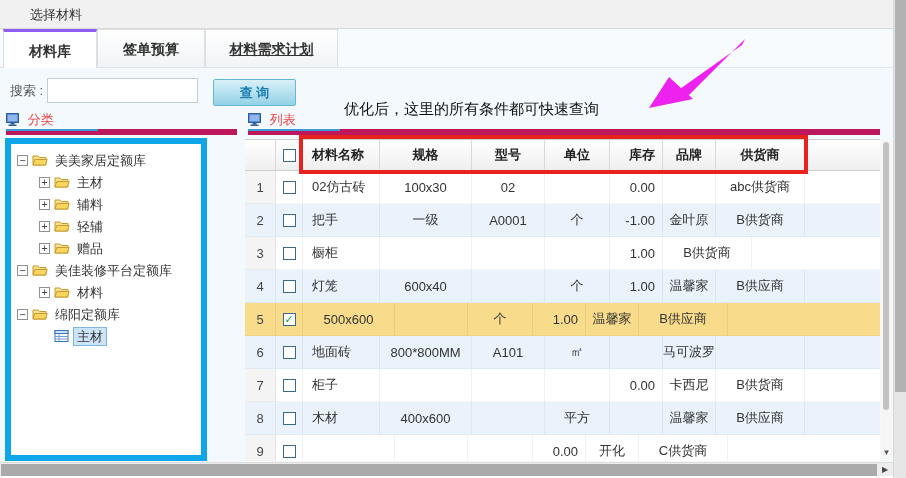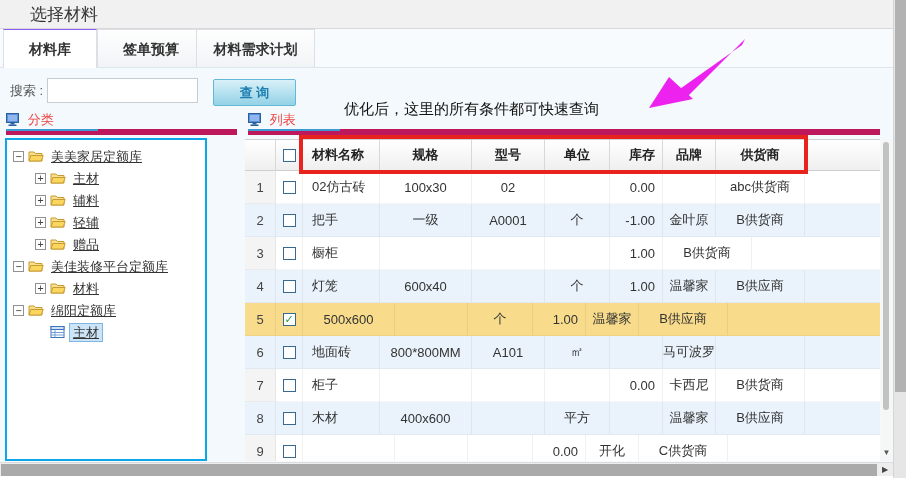--- a/index.html
+++ b/index.html
@@ -10,7 +10,7 @@
   }
   
   .titlebar{position:absolute;left:0;top:0;width:906px;height:29px;background:#f1f1f1;border-bottom:1px solid #d9d9d9;box-sizing:border-box;}
-  .titlebar .ttl{position:absolute;left:30px;top:0;line-height:29px;font-size:17px;color:#333;}
+  .titlebar .ttl{position:absolute;left:30px;top:0;line-height:29px;font-size:13px;color:#333;}
   
   .tabstrip{position:absolute;left:0;top:29px;width:893px;height:39px;background:#f8fbfd;border-bottom:1px solid #dde6ec;box-sizing:border-box;}
   .tab{position:absolute;top:0;height:38px;line-height:38px;text-align:center;font-size:14px;font-weight:bold;color:#333;

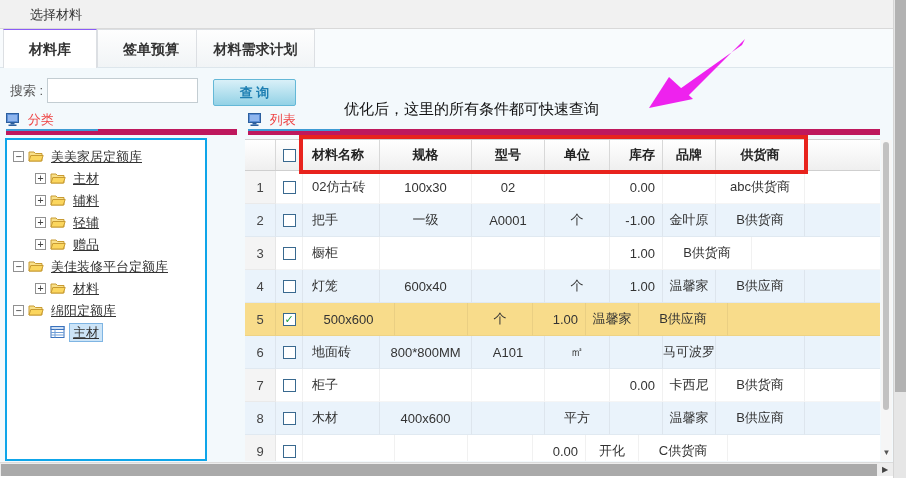--- a/index.html
+++ b/index.html
@@ -15,7 +15,7 @@
   .tabstrip{position:absolute;left:0;top:29px;width:893px;height:39px;background:#f8fbfd;border-bottom:1px solid #dde6ec;box-sizing:border-box;}
   .tab{position:absolute;top:0;height:38px;line-height:38px;text-align:center;font-size:14px;font-weight:bold;color:#333;
        background:linear-gradient(#fefefe,#f1f4f6);border:1px solid #dcdfe3;border-bottom:none;box-sizing:border-box;cursor:pointer;}
-  .tab.active{background:#ffffff;border-top:1px solid #8b5cf6;height:39px;z-index:2;}
+  .tab.active{background:#ffffff;border-top:3px solid #8b5cf6;height:39px;z-index:2;}
   .tab1{left:3px;width:94px;}
   .tab2{left:97px;width:108px;}
   .tab3{left:196px;width:119px;}

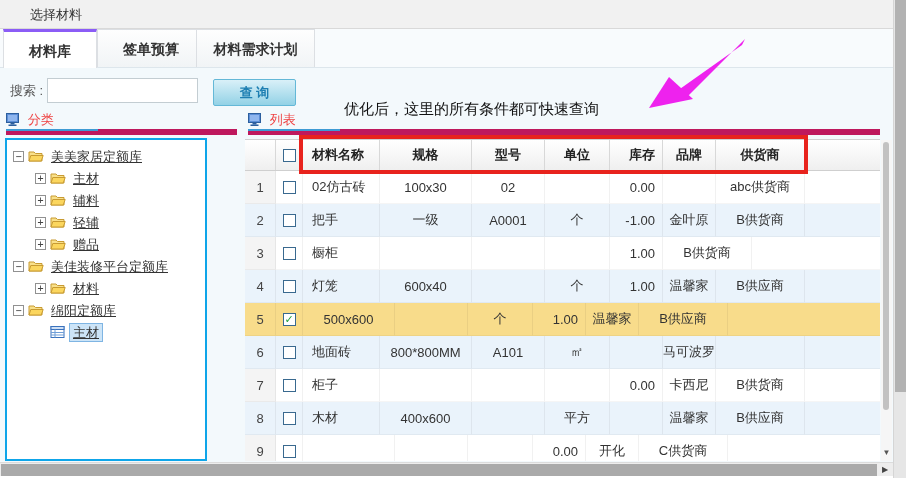--- a/index.html
+++ b/index.html
@@ -18,7 +18,7 @@
   .tab.active{background:#ffffff;border-top:3px solid #8b5cf6;height:39px;z-index:2;}
   .tab1{left:3px;width:94px;}
   .tab2{left:97px;width:108px;}
-  .tab3{left:196px;width:119px;}
+  .tab3{left:205px;width:133px;text-decoration:underline;}
   
   .mainbg{position:absolute;left:0;top:68px;width:893px;height:394px;background:#f3f9fc;}
   

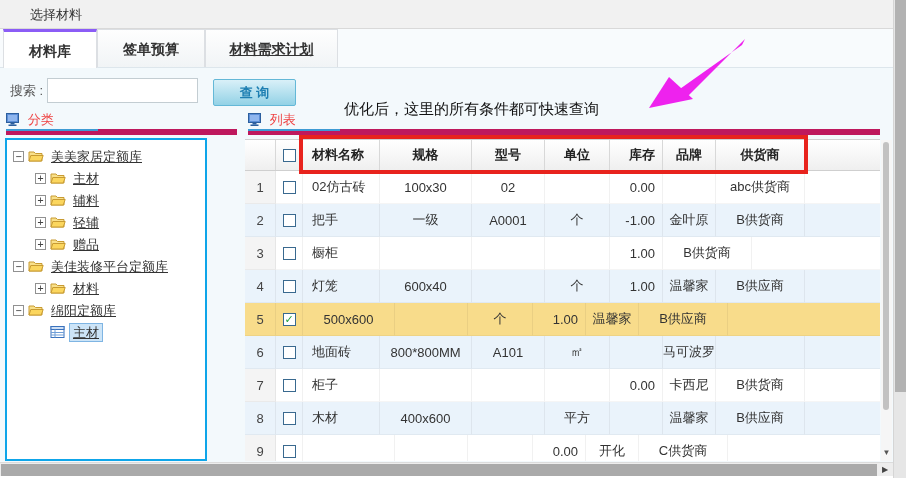--- a/index.html
+++ b/index.html
@@ -39,7 +39,7 @@
   .ph-list{left:248px;top:111px;width:632px;}
   .panel-head .mon{display:inline-block;vertical-align:-2px;margin-right:4px;}
   
-  .treebox{position:absolute;left:5px;top:138px;width:202px;height:323px;background:#fff;border:2px solid #0ea5e9;box-sizing:border-box;overflow:hidden;padding-top:6px;text-decoration:underline;}
+  .treebox{position:absolute;left:5px;top:138px;width:202px;height:323px;background:#fff;border:6px solid #0ea5e9;box-sizing:border-box;overflow:hidden;padding-top:6px;}
   .tnode{height:22px;line-height:22px;white-space:nowrap;font-size:13px;color:#333;}
   .tnode.lvl0{padding-left:6px;}
   .tnode.lvl1{padding-left:28px;}

